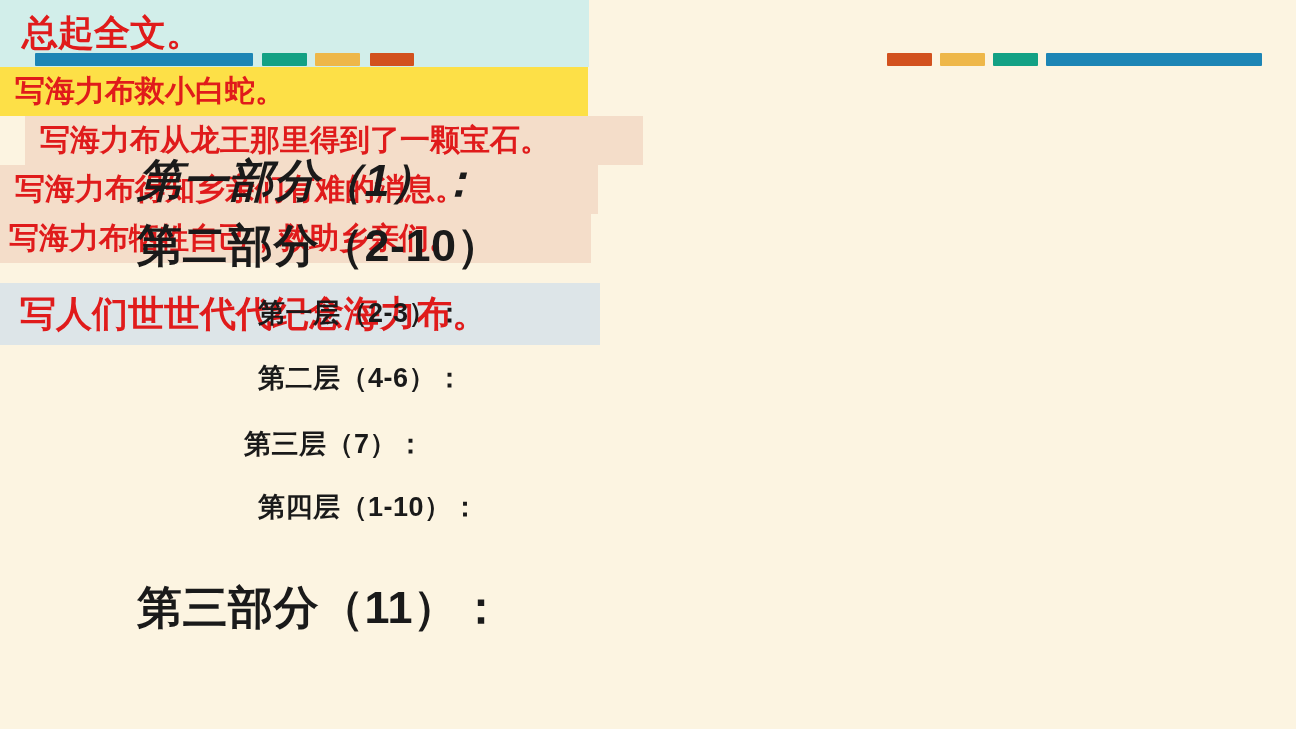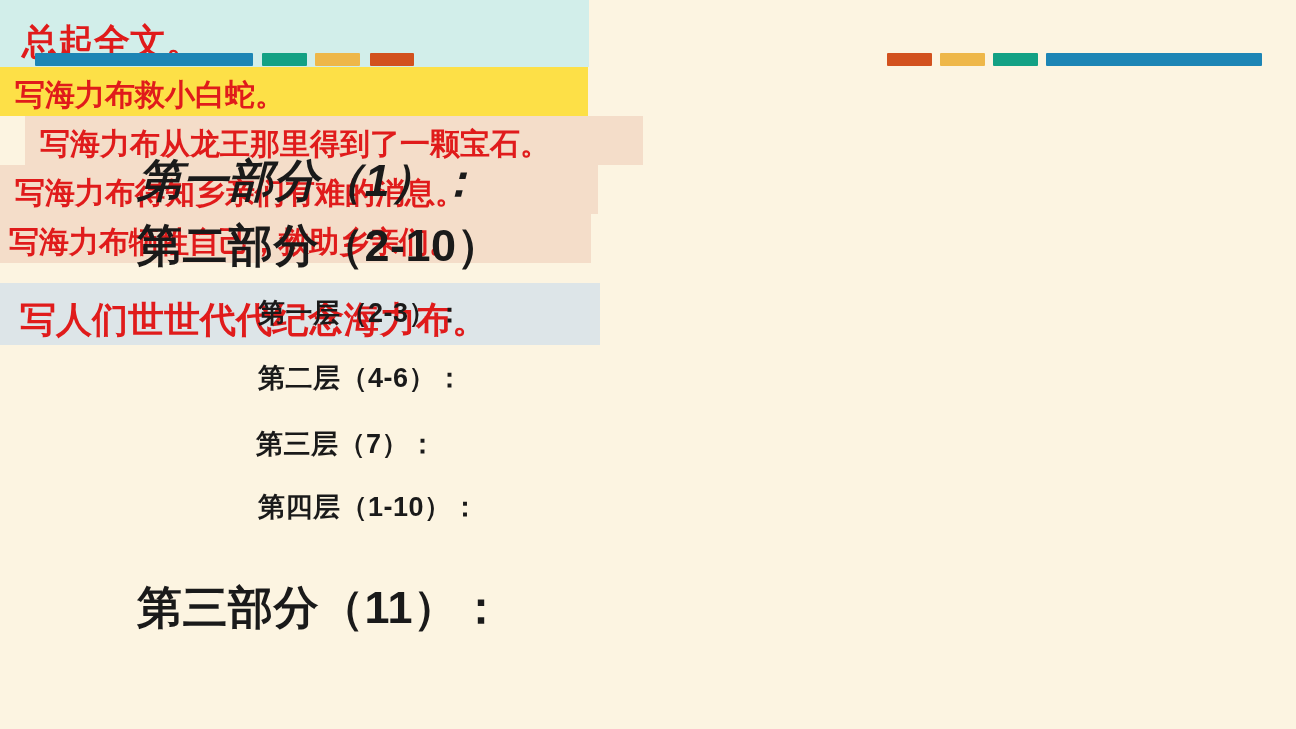--- a/index.html
+++ b/index.html
@@ -64,7 +64,7 @@
 
   .hl {
     display: flex;
-    align-items: flex-end;
+    align-items: center;
     color: #e01b1b;
     font-weight: 700;
     white-space: nowrap;

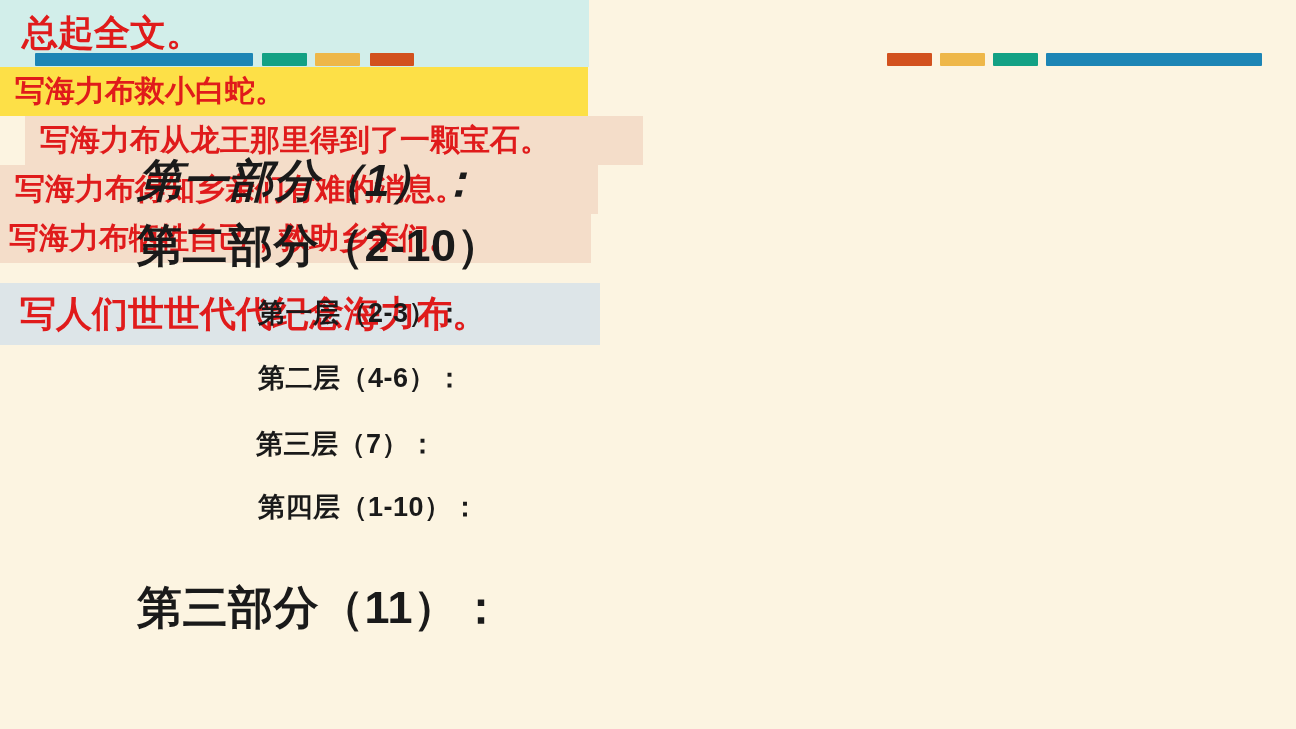--- a/index.html
+++ b/index.html
@@ -119,7 +119,7 @@
   #lbl-2 { left: 137px; top: 223px; }
   #lbl-3 { left: 258px; top: 300px; }
   #lbl-4 { left: 258px; top: 365px; }
-  #lbl-5 { left: 256px; top: 431px; }
+  #lbl-5 { left: 244px; top: 431px; }
   #lbl-6 { left: 258px; top: 494px; }
   #lbl-7 { left: 137px; top: 585px; }
 </style>

